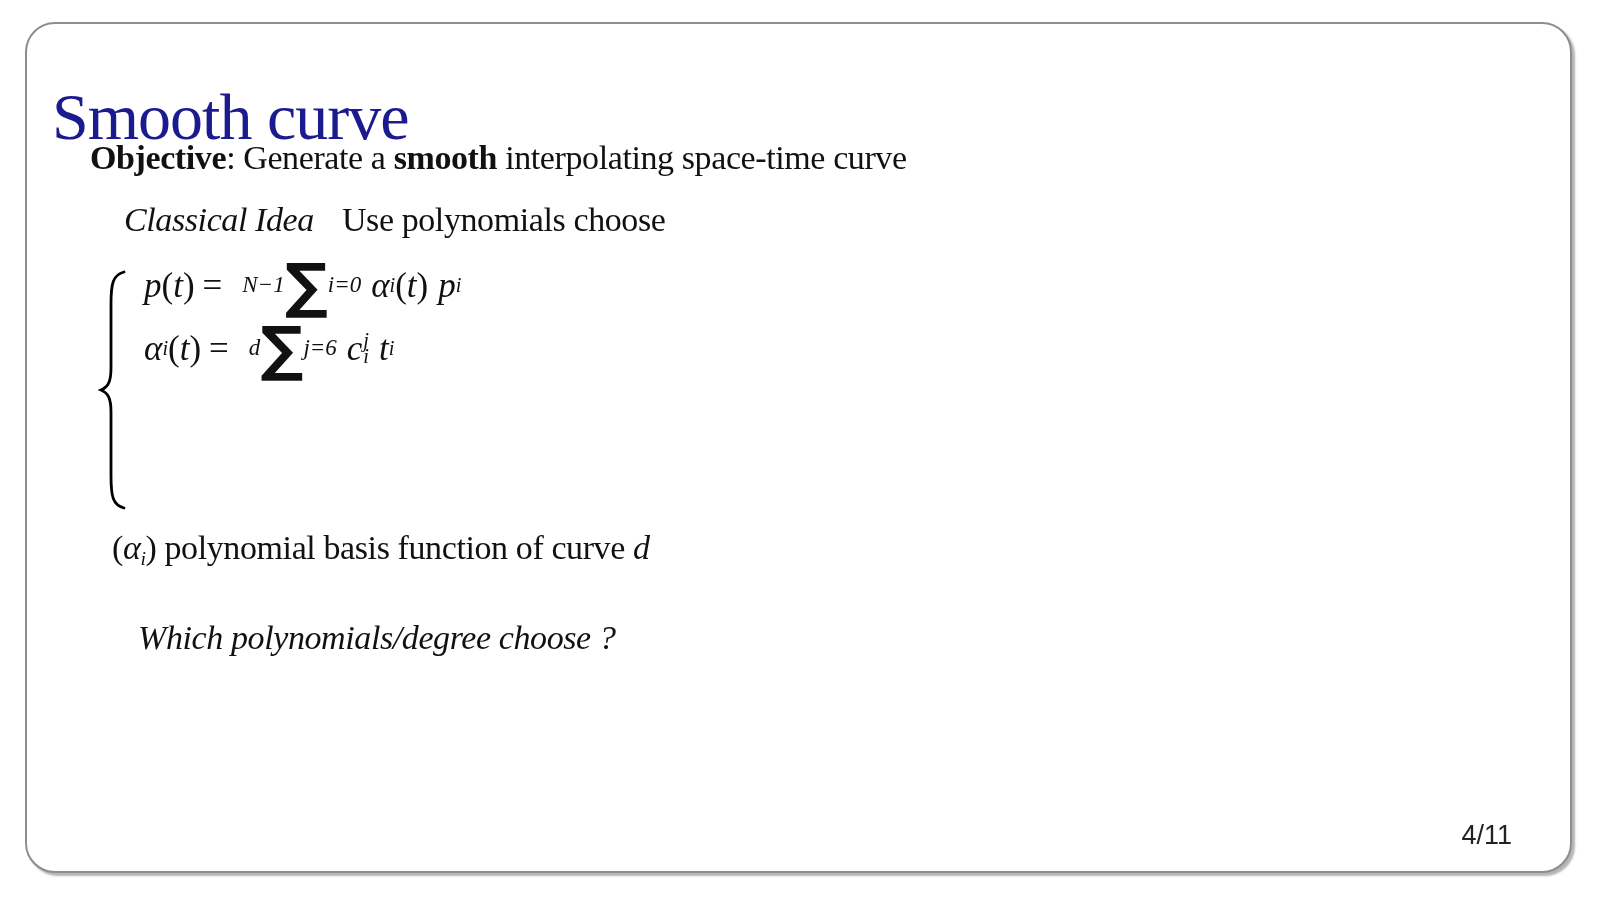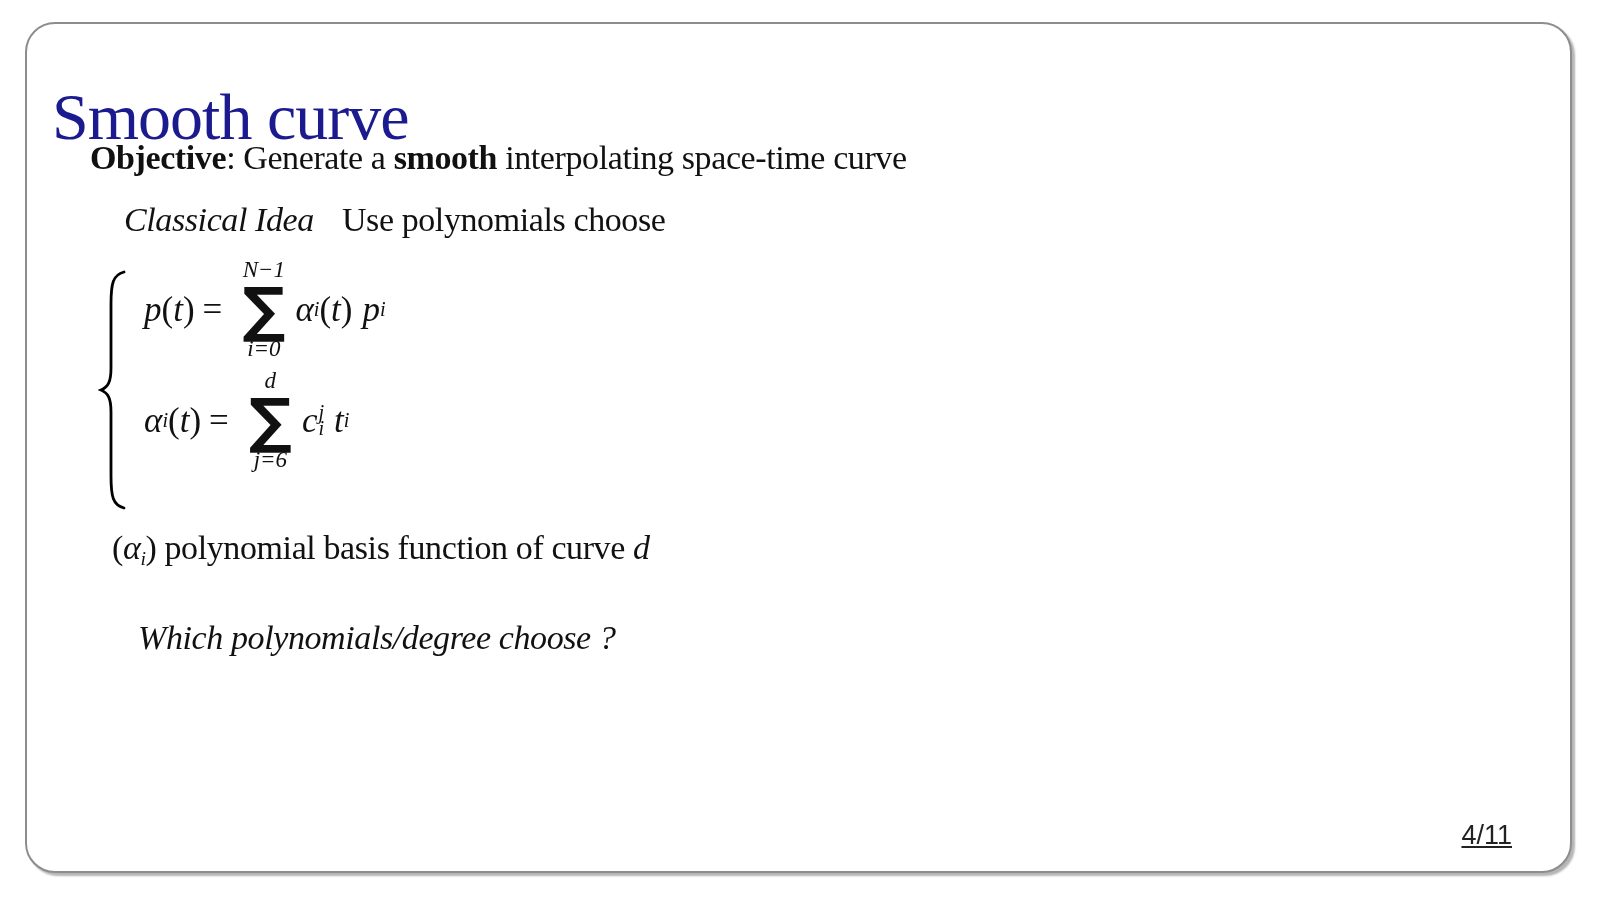--- a/index.html
+++ b/index.html
@@ -50,7 +50,7 @@
     vertical-align: -0.45em; margin-left: 1px;
   }
   .sumstack {
-    display: inline-flex; flex-direction: column; align-items: center;
+    display: inline-flex; flex-direction: row; align-items: center;
     margin: 0 10px 0 14px; line-height: 1; text-align: right;
   }
   .sumlimit { font-size: 23px; font-style: italic; line-height: 1.05; }

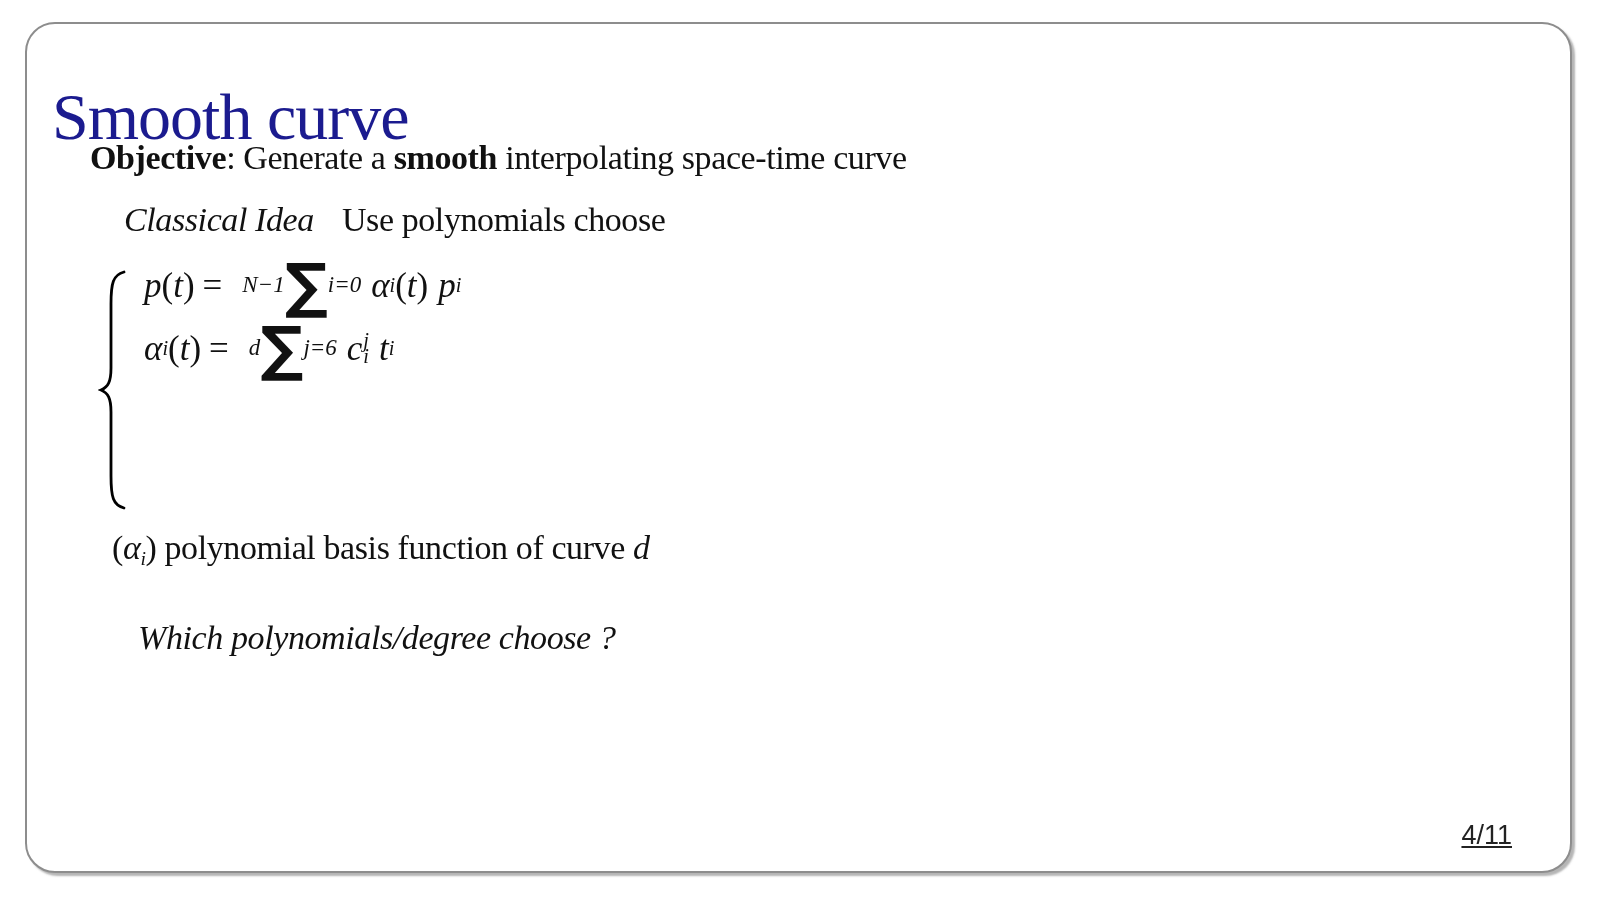--- a/index.html
+++ b/index.html
@@ -65,7 +65,7 @@
   .pagenum {
     right: 88px; top: 820px;
     font-family: "Liberation Sans", "DejaVu Sans", sans-serif;
-    font-size: 27px; color: #222222; text-decoration: underline;
+    font-size: 27px; color: #222222;
   }
 </style>
 </head>

